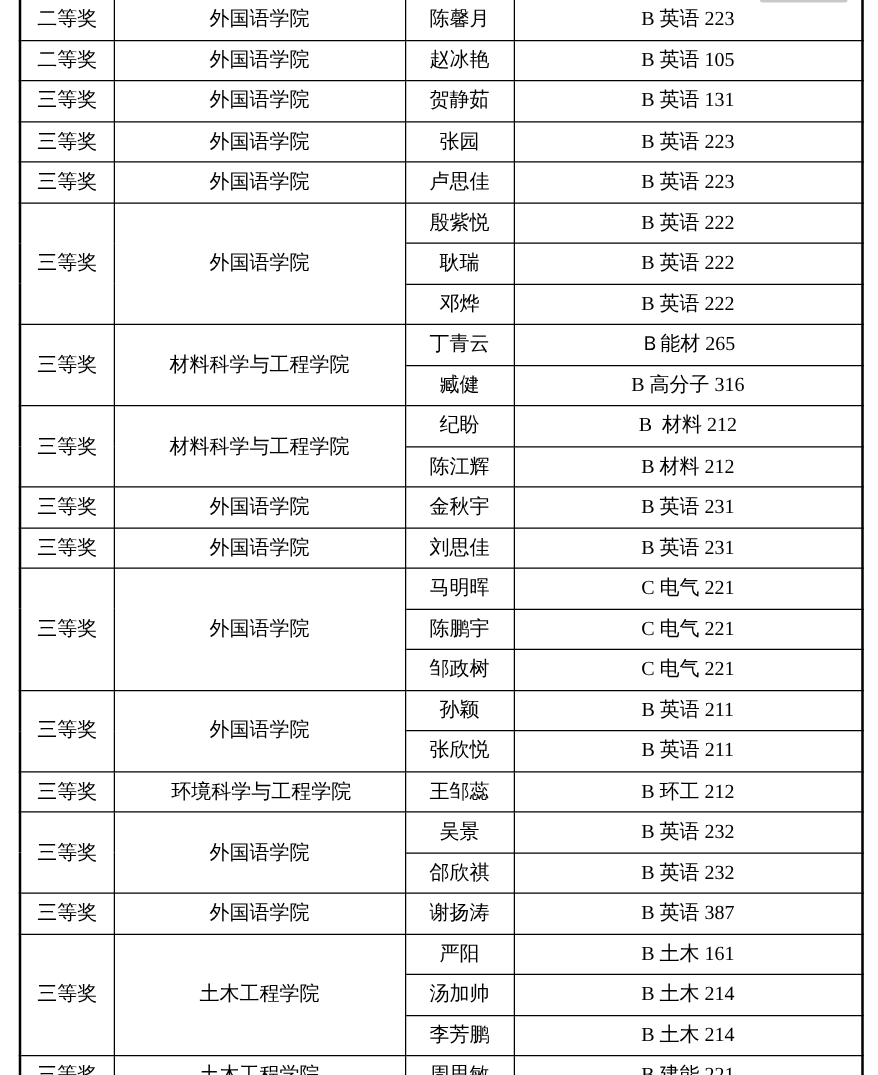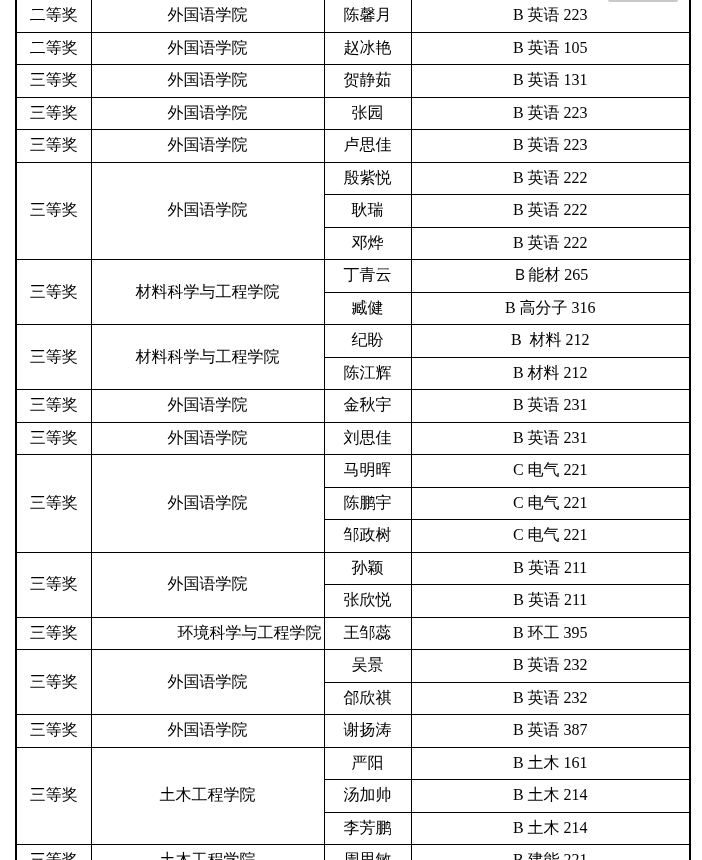--- a/index.html
+++ b/index.html
@@ -52,7 +52,7 @@
     border-top: none;
   }
   table.awards td.college-left {
-    text-align: right;
+    text-align: center;
     padding-left: 5px;
     font-family: Liberation Serif, serif;
   }

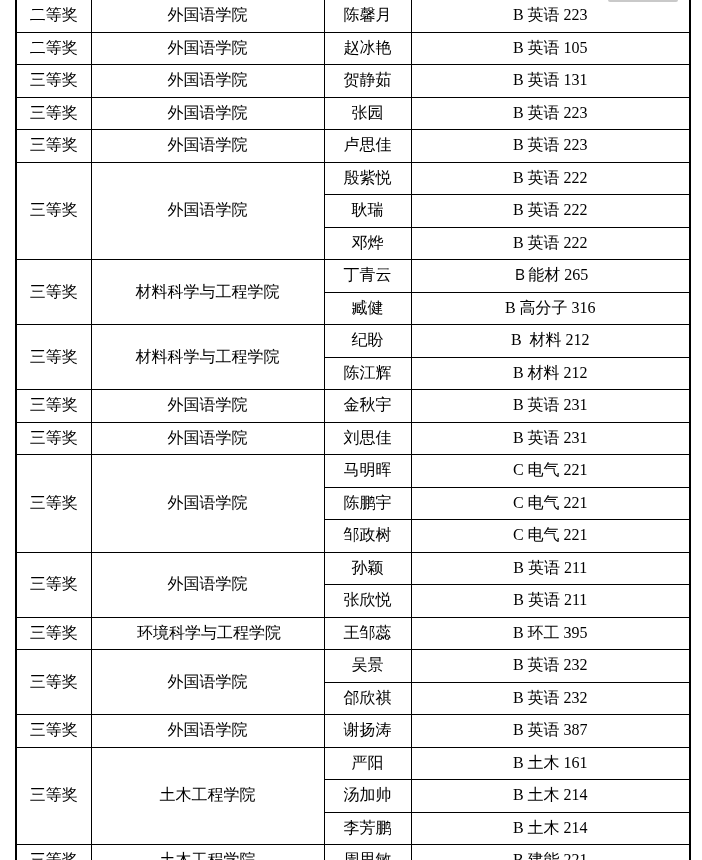--- a/index.html
+++ b/index.html
@@ -179,7 +179,7 @@
           <td rowspan="1">三等奖</td>
           <td rowspan="1" class="college-left">环境科学与工程学院</td>
           <td>王邹蕊</td>
-          <td>B 环工 395</td>
+          <td>B 环工 212</td>
         </tr>
         <tr>
           <td rowspan="2">三等奖</td>

